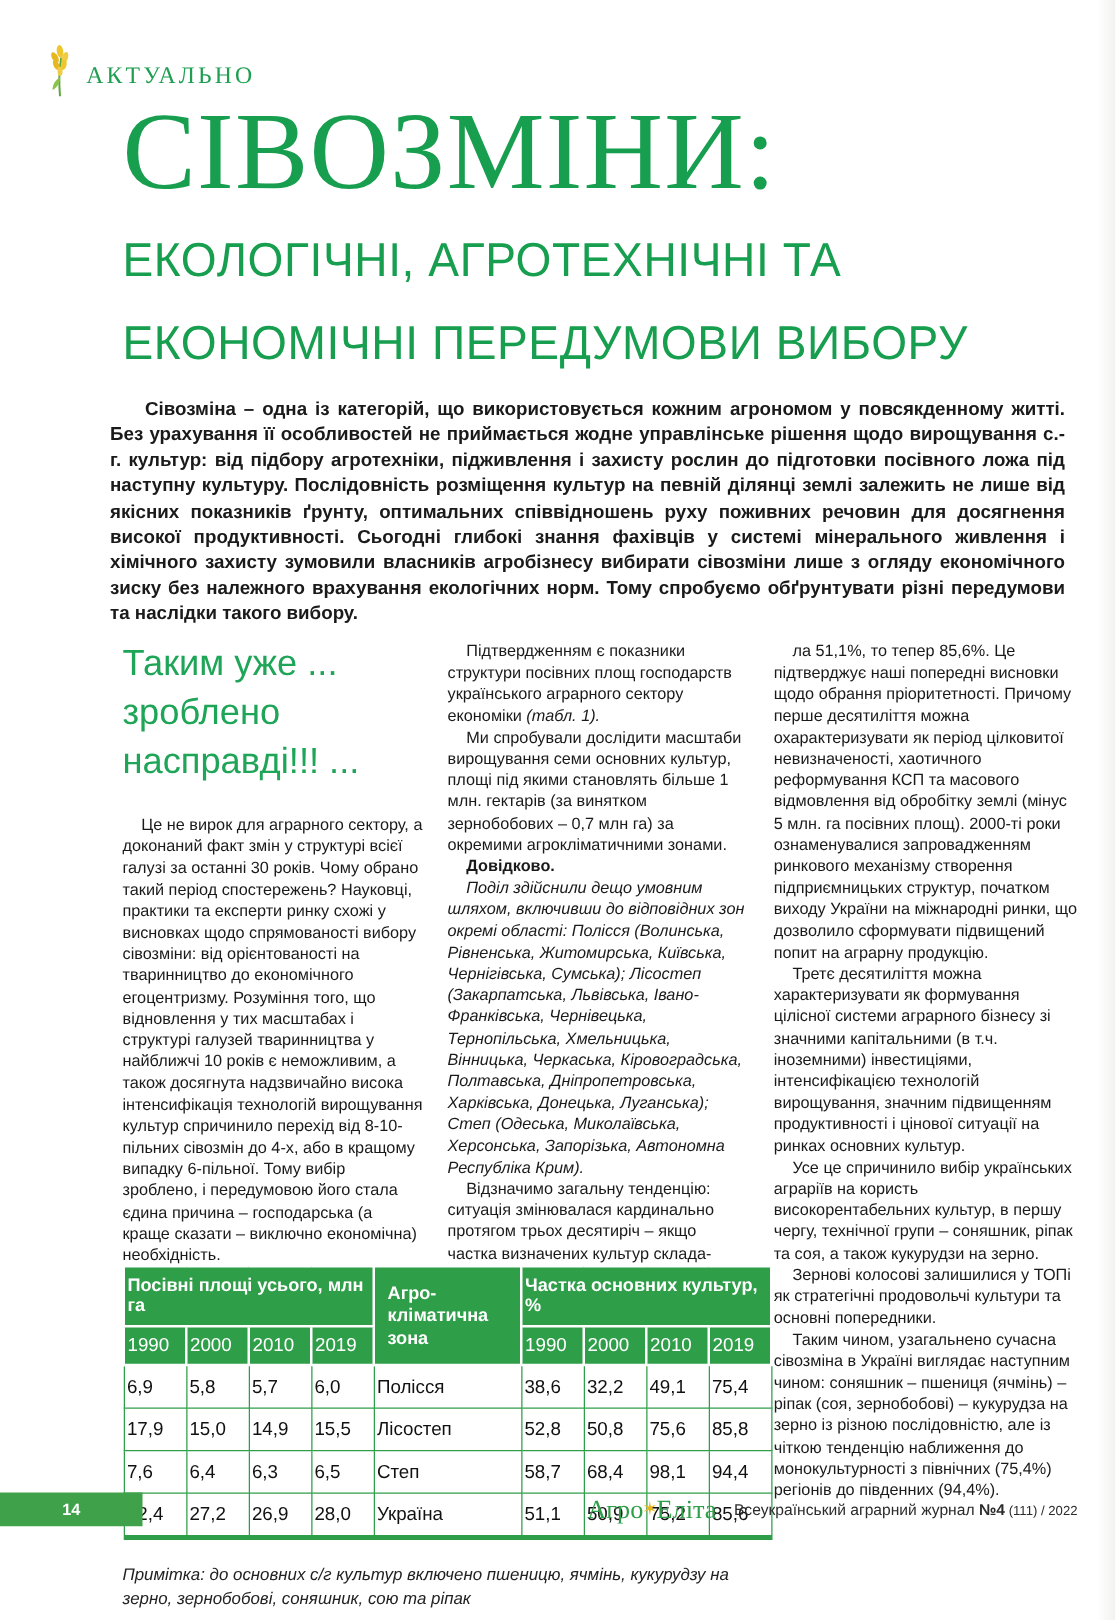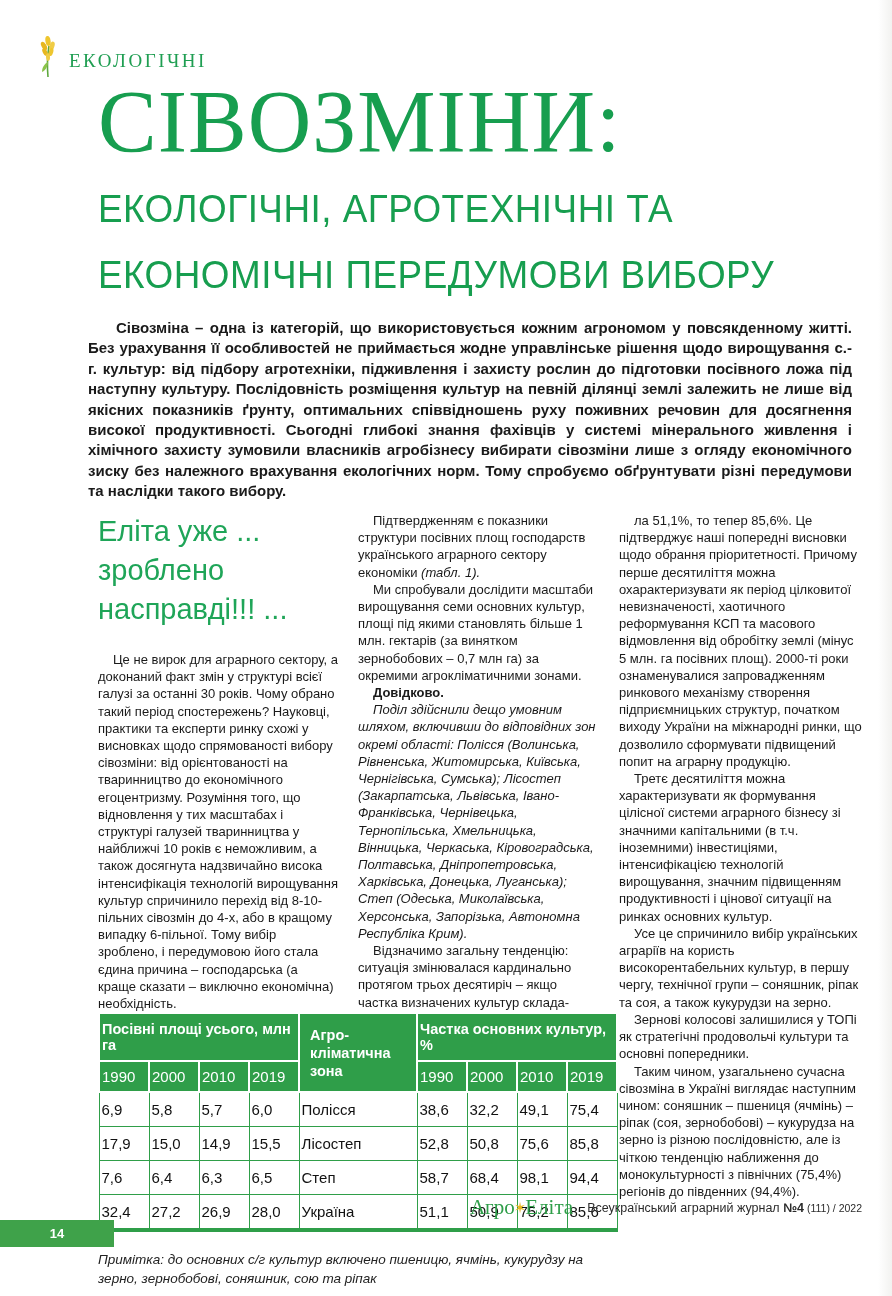--- a/index.html
+++ b/index.html
@@ -92,7 +92,7 @@
         <path d="M12 26 C 8 28, 6 32, 6 36 C 10 34, 12 30, 12 26" fill="#8bc34a"></path>
       </svg>
     </span>
-    <span class="badge-label">ЕКОЛОГІЧНІ</span>
+    <span class="badge-label">АКТУАЛЬНО</span>
   </div>
 
   <div class="header">

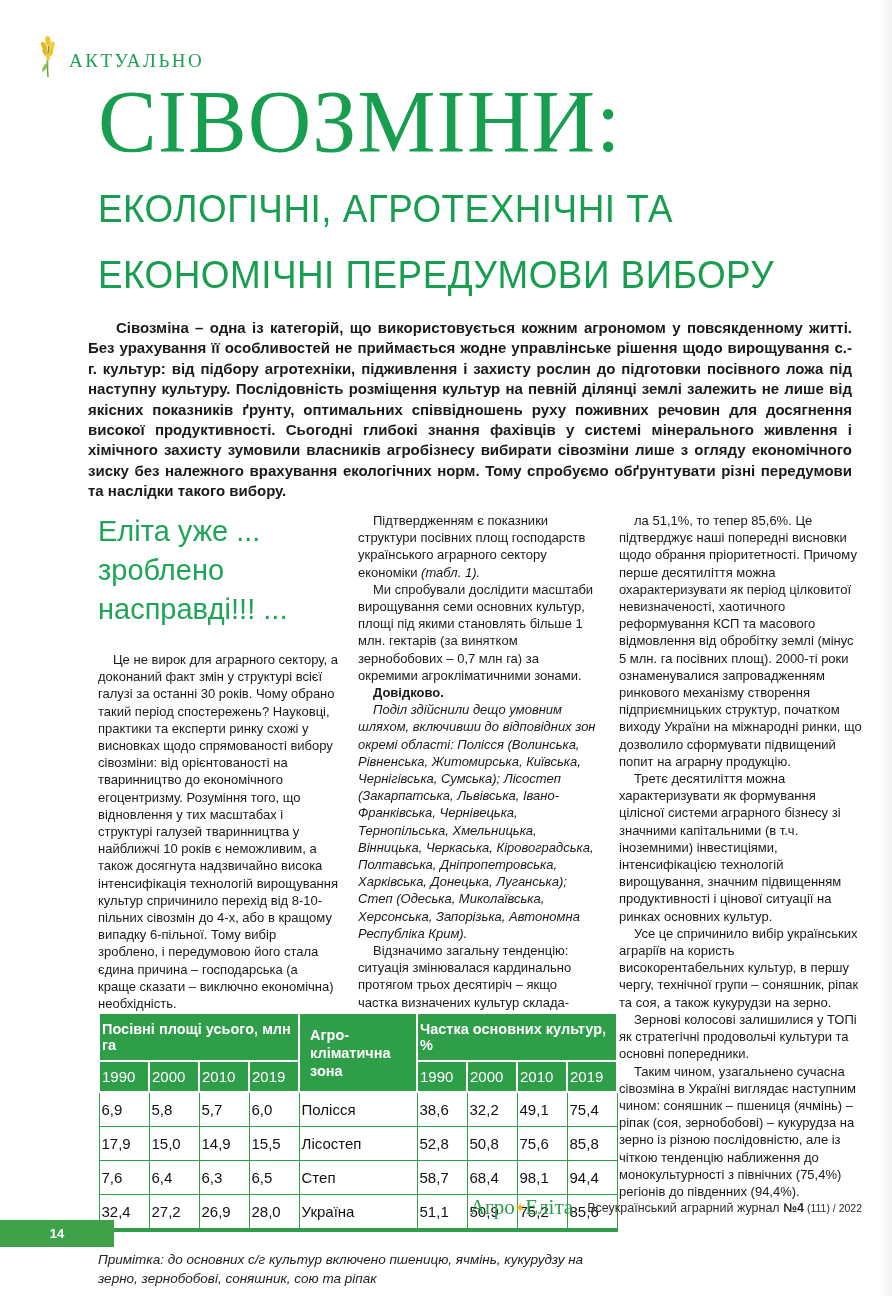--- a/index.html
+++ b/index.html
@@ -110,7 +110,7 @@
       <div class="cols">
         <div class="col1 coltext">
           <div class="col-heading">
-            <div>Еліта уже ...</div>
+            <div>Таким уже ...</div>
             <div>зроблено</div>
             <div>насправді!!! ...</div>
           </div>

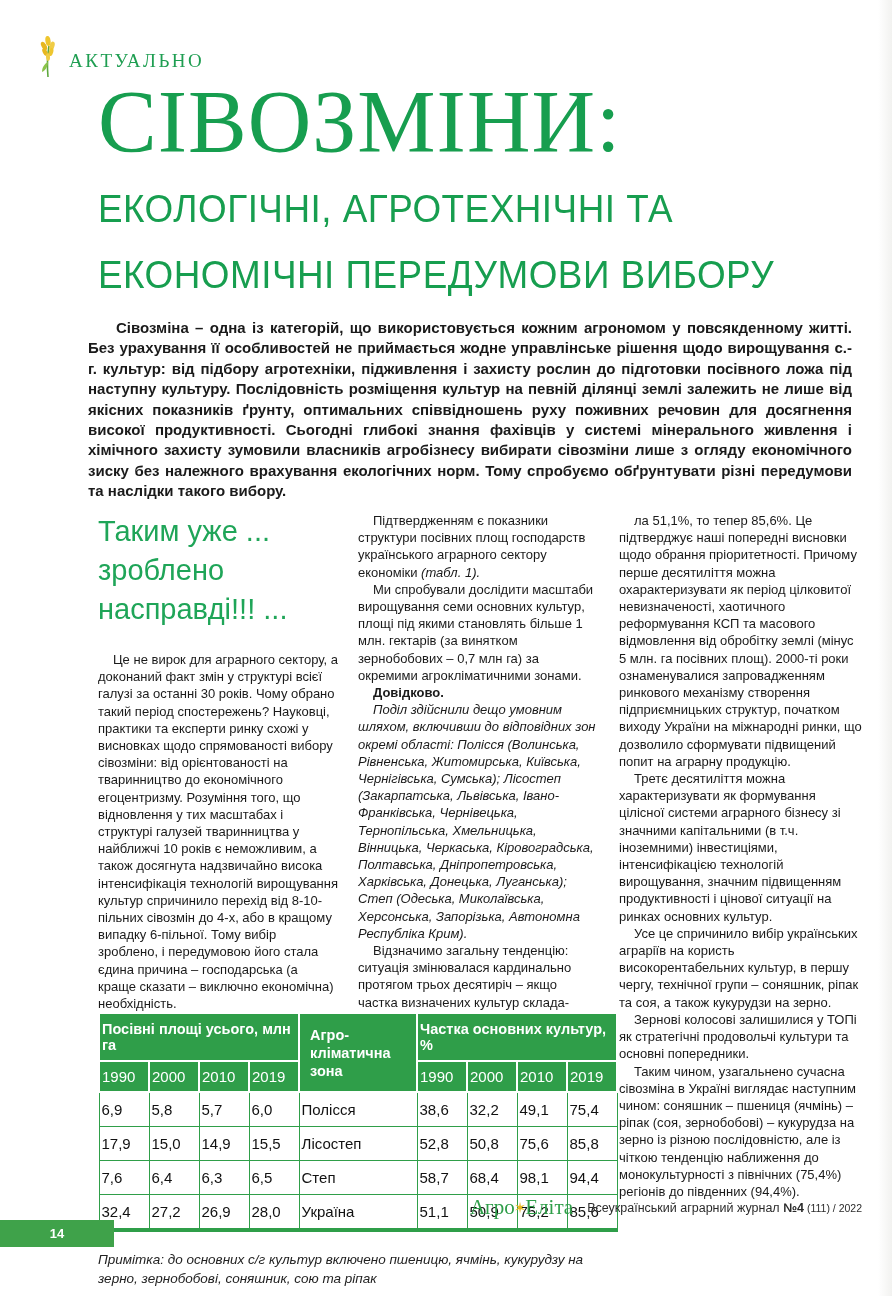--- a/index.html
+++ b/index.html
@@ -63,7 +63,7 @@
   
   .page-num-box { position:absolute; left:0; top:1194px; width:114px; height:27px;
                   background:#3fa24a; color:#fff; font-weight:bold; font-size:13px;
-                  display:flex; align-items:center; justify-content:center;margin-top:26px; }
+                  display:flex; align-items:center; justify-content:center; }
   .footer-right { position:absolute; right:30px; top:1194px; height:27px;
                   display:flex; align-items:center; gap:14px; }
   .logo { font-family:"Liberation Serif", serif; font-size:21px; color:#2f9e49;

